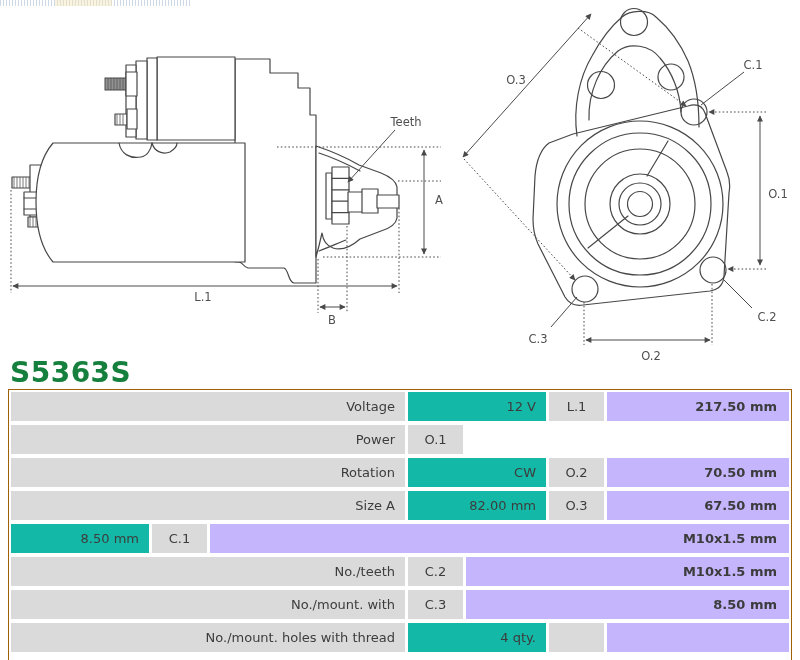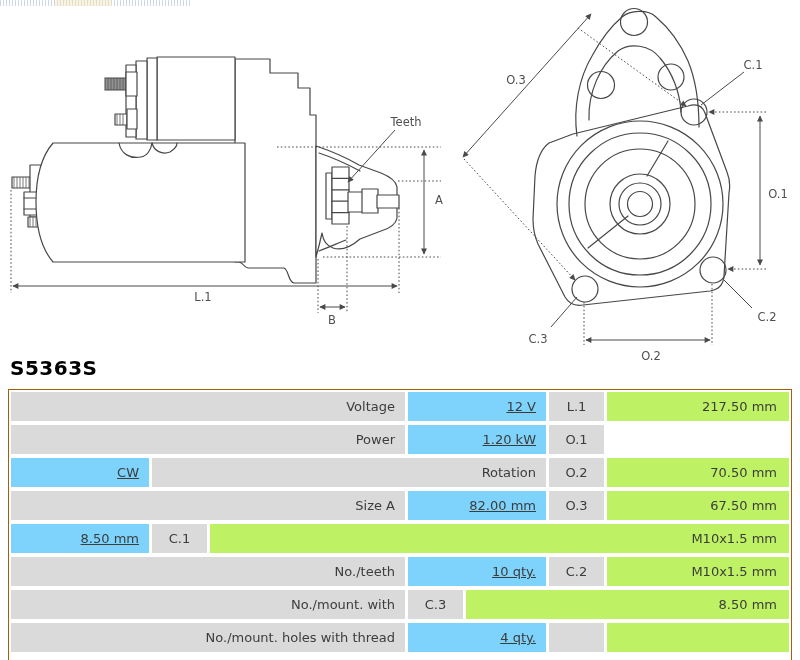--- a/index.html
+++ b/index.html
@@ -21,8 +21,8 @@
   .dimtext{font:11.5px "DejaVu Sans","Liberation Sans",sans-serif;fill:#4f4f4f;}
   .arrhead{fill:#4a4a4a;}
 
-  .part-title{position:absolute;left:10px;top:356px;font-size:20px;font-weight:bold;
-              color:#000000;letter-spacing:.5px;}
+  .part-title{position:absolute;left:10px;top:356px;font-size:28px;font-weight:bold;
+              color:#15803d;letter-spacing:.5px;}
 
   
   .spec-table{position:absolute;left:8px;top:389px;width:784px;box-sizing:border-box;

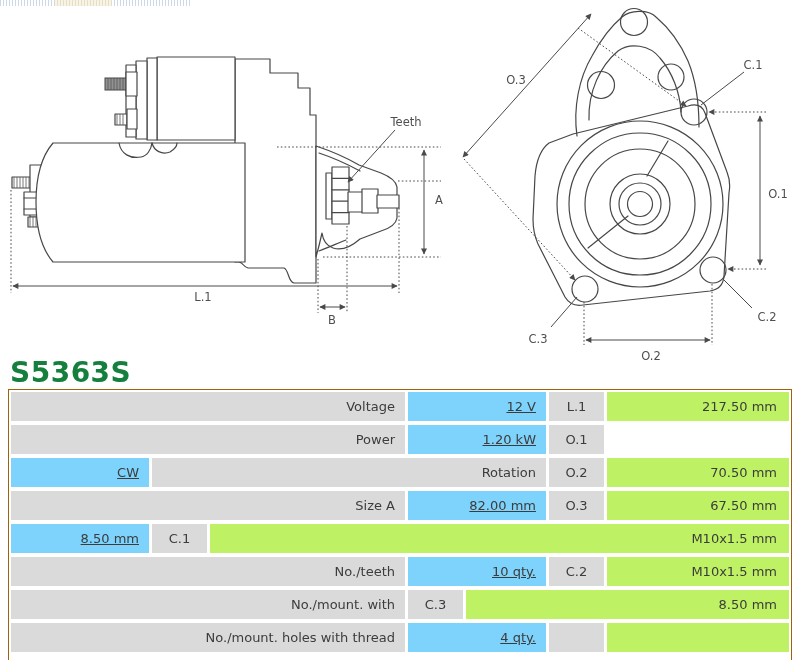--- a/index.html
+++ b/index.html
@@ -32,7 +32,7 @@
   .c{display:flex;align-items:center;font-size:13px;color:#3c3c3c;box-sizing:border-box;
      white-space:nowrap;overflow:hidden;}
   .c1{flex:0 0 394px;background:#dadada;justify-content:flex-end;padding-right:10px;}
-  .c2{flex:0 0 138px;background:#7dd3fc;justify-content:flex-end;padding-right:10px;text-decoration:underline;}
+  .c2{flex:0 0 138px;background:#14b8a6;justify-content:flex-end;padding-right:10px;}
   .c3{flex:0 0 55px;background:#dadada;justify-content:center;}
   .c4{flex:1;background:#bef264;justify-content:flex-end;padding-right:12px;}
 </style>

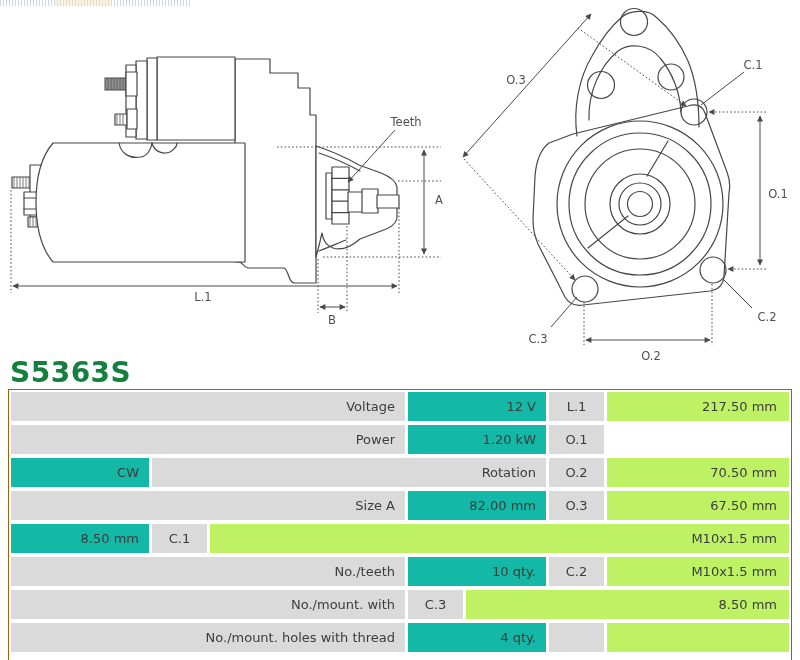--- a/index.html
+++ b/index.html
@@ -34,7 +34,7 @@
   .c1{flex:0 0 394px;background:#dadada;justify-content:flex-end;padding-right:10px;}
   .c2{flex:0 0 138px;background:#14b8a6;justify-content:flex-end;padding-right:10px;}
   .c3{flex:0 0 55px;background:#dadada;justify-content:center;}
-  .c4{flex:1;background:#bef264;justify-content:flex-end;padding-right:12px;}
+  .c4{flex:1;background:#c4b5fd;justify-content:flex-end;padding-right:12px;font-weight:bold;}
 </style>
 </head>
 <body>

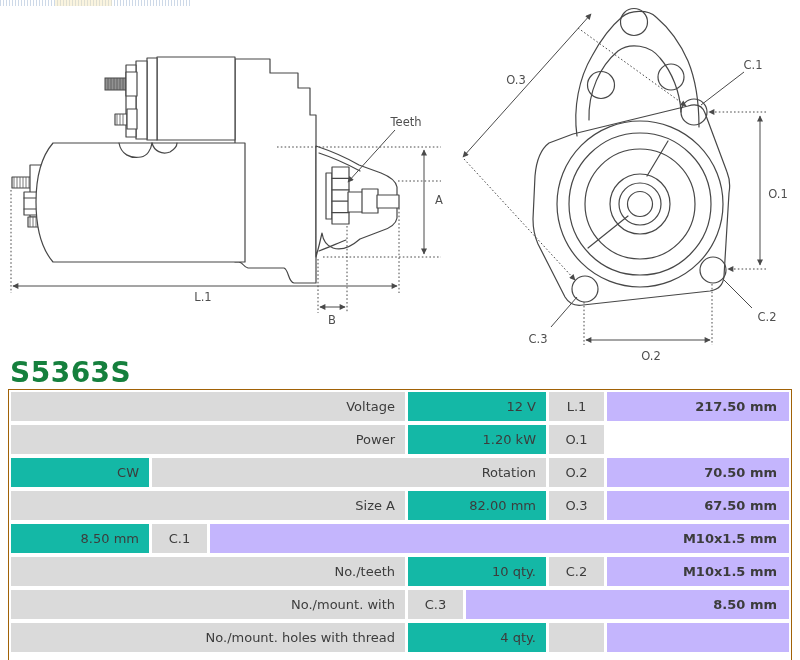--- a/index.html
+++ b/index.html
@@ -211,7 +211,6 @@
     </div>
     <div class="t-row">
       <div class="c c1">Power</div>
-      <div class="c c2">1.20 kW</div>
       <div class="c c3">O.1</div>
     </div>
     <div class="t-row">

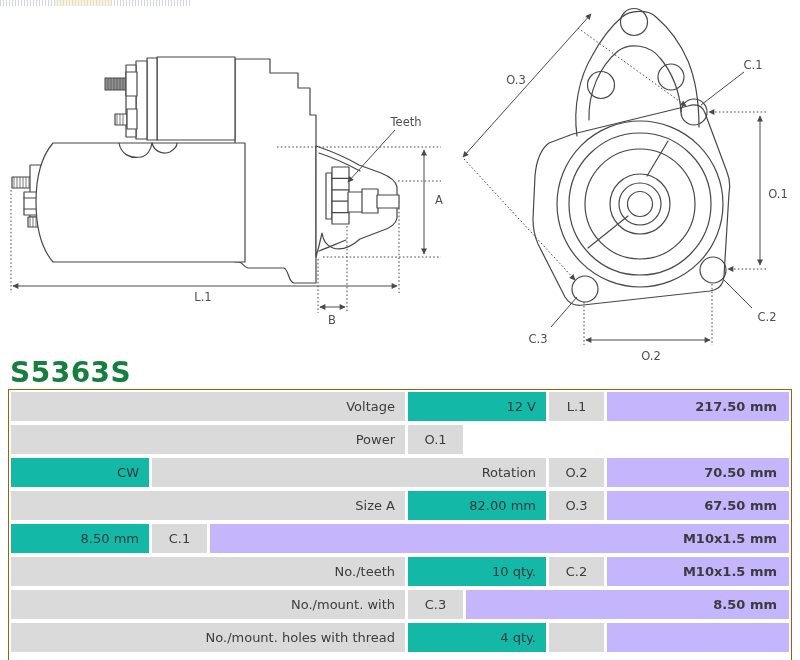--- a/index.html
+++ b/index.html
@@ -214,8 +214,8 @@
       <div class="c c3">O.1</div>
     </div>
     <div class="t-row">
+      <div class="c c1">Rotation</div>
       <div class="c c2">CW</div>
-      <div class="c c1">Rotation</div>
       <div class="c c3">O.2</div>
       <div class="c c4">70.50 mm</div>
     </div>

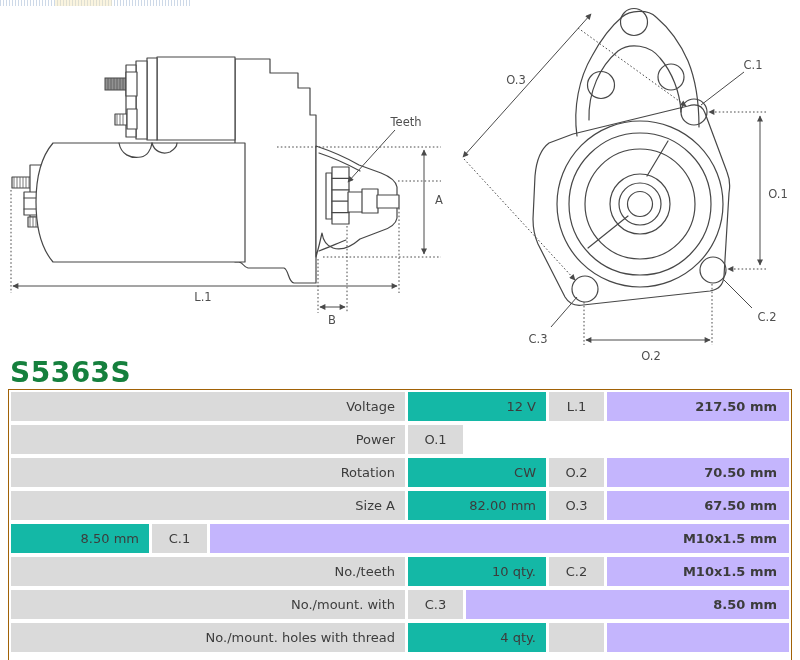--- a/index.html
+++ b/index.html
@@ -232,7 +232,6 @@
     </div>
     <div class="t-row">
       <div class="c c1">No./teeth</div>
-      <div class="c c2">10 qty.</div>
       <div class="c c3">C.2</div>
       <div class="c c4">M10x1.5 mm</div>
     </div>

